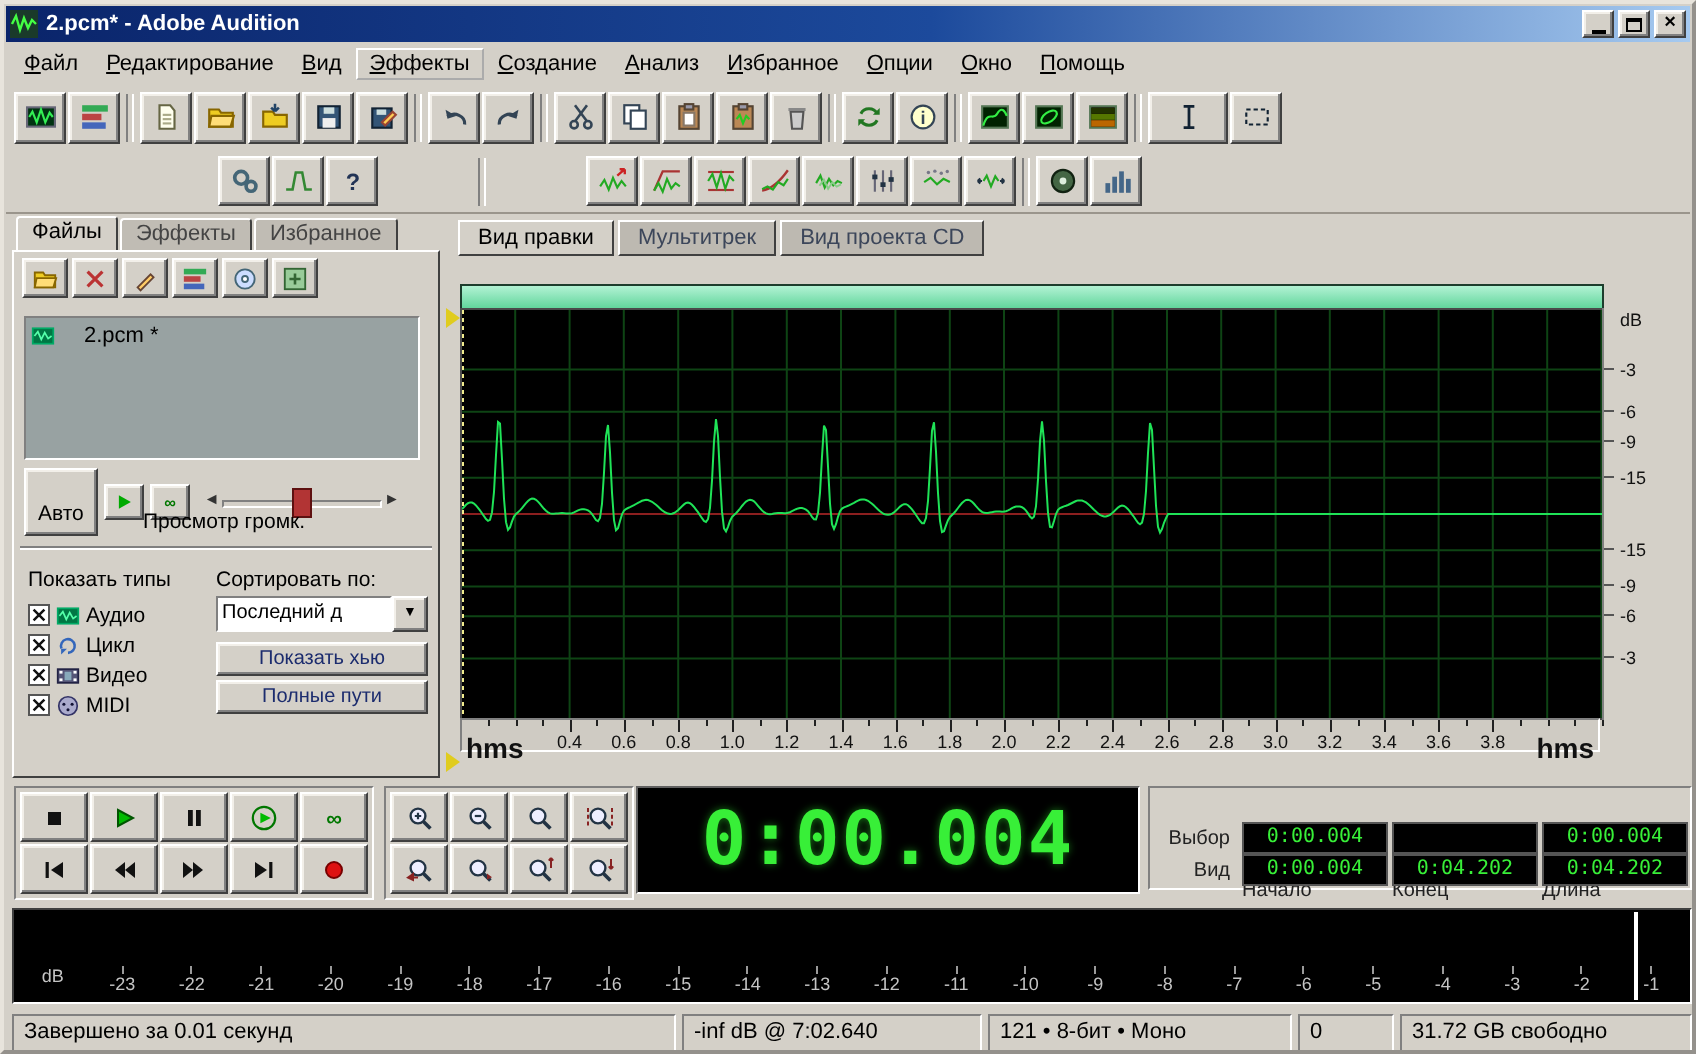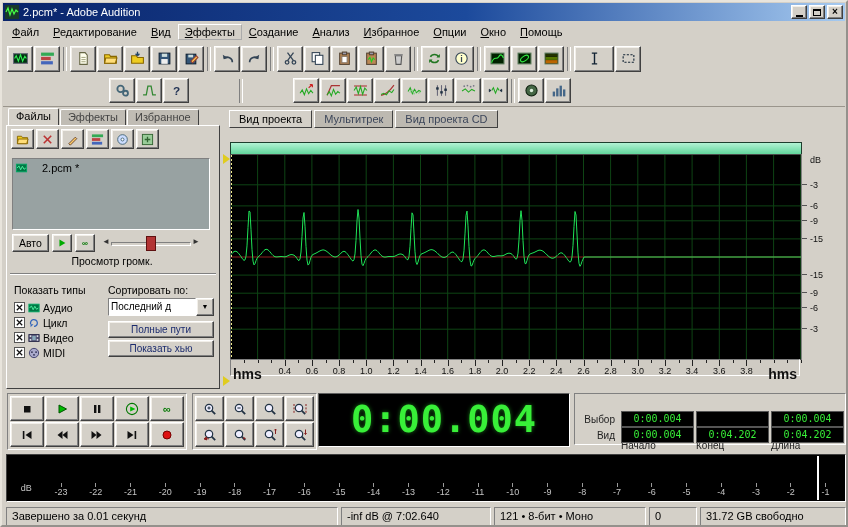--- a/index.html
+++ b/index.html
@@ -16,7 +16,7 @@
     background:linear-gradient(90deg,#0a246a,#1c4a9c 55%,#a6caf0);
     display:flex;align-items:center;gap:4px;padding:0 2px;}
   .app-icon{width:14px;height:14px;flex:0 0 14px;}
-  .title-text{color:#fff;font-weight:normal;font-size:11px;flex:1;white-space:nowrap;}
+  .title-text{color:#fff;font-weight:bold;font-size:11px;flex:1;white-space:nowrap;}
   .win-btns{display:flex;gap:2px;}
   .winbtn{width:16px;height:14px;padding:0;display:flex;align-items:center;justify-content:center;}
   .glyph-min{display:block;width:7px;height:2px;background:#000;margin-top:7px;}

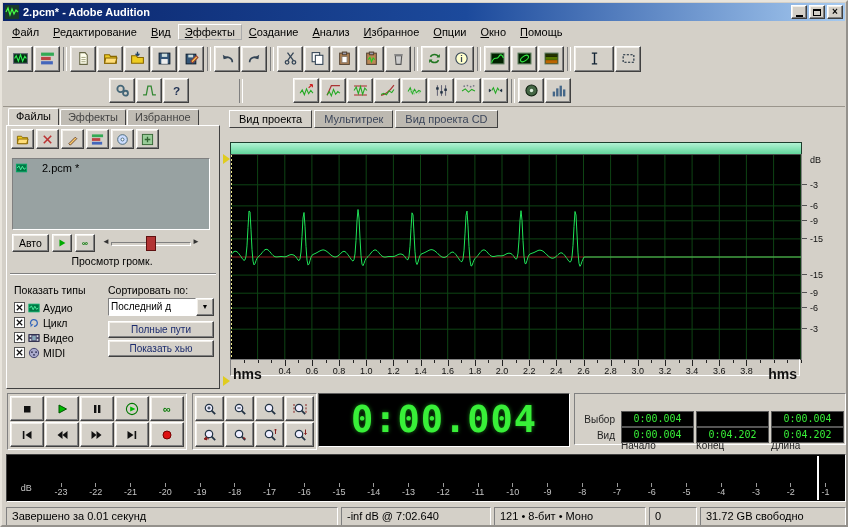--- a/index.html
+++ b/index.html
@@ -675,7 +675,7 @@
 
   <div class="right-panel">
     <div class="view-tabs">
-        <span class="view-tab active">Вид проекта</span>
+        <span class="view-tab active">Вид правки</span>
         <span class="view-tab">Мультитрек</span>
         <span class="view-tab">Вид проекта CD</span>
       </div>

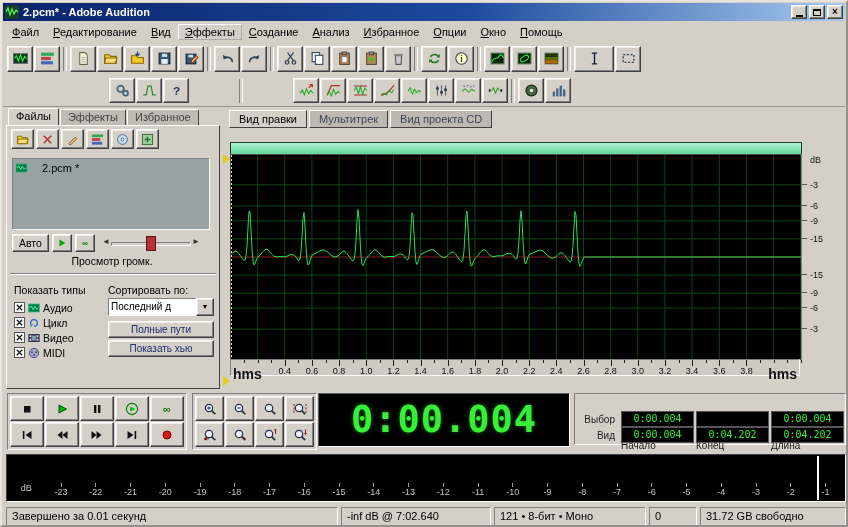--- a/index.html
+++ b/index.html
@@ -55,7 +55,7 @@
   .file-item{display:flex;align-items:center;gap:14px;height:14px;font-size:11px;color:#000;}
   .fi-icon{width:13px;height:12px;}
   .auto-row{position:absolute;left:5px;top:108px;display:flex;gap:3px;align-items:center;}
-  .auto-btn{height:18px;padding:0 6px;font-size:10.5px;}
+  .auto-btn{height:18px;padding:16px 6px;font-size:10.5px;}
   .mini-btn{width:20px;height:18px;display:flex;align-items:center;justify-content:center;padding:0;}
   .mini-btn .ico{width:12px;height:12px;}
   .slider{position:relative;width:98px;height:18px;margin-left:4px;}

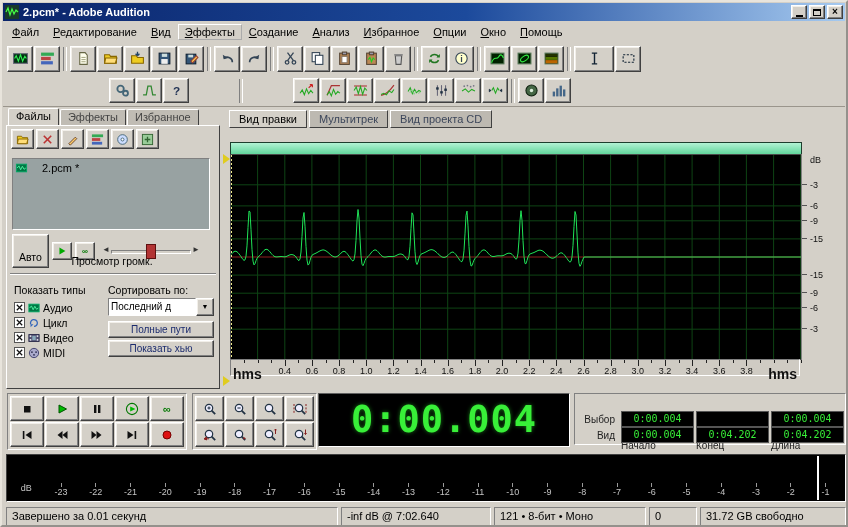--- a/index.html
+++ b/index.html
@@ -667,8 +667,8 @@
         <span class="combo-arrow btn3d">▼</span>
       </div>
       <div class="adv-btns">
+          <button class="btn3d adv-btn">Показать хью</button>
           <button class="btn3d adv-btn">Полные пути</button>
-          <button class="btn3d adv-btn">Показать хью</button>
         </div>
     </div>
   </div>

